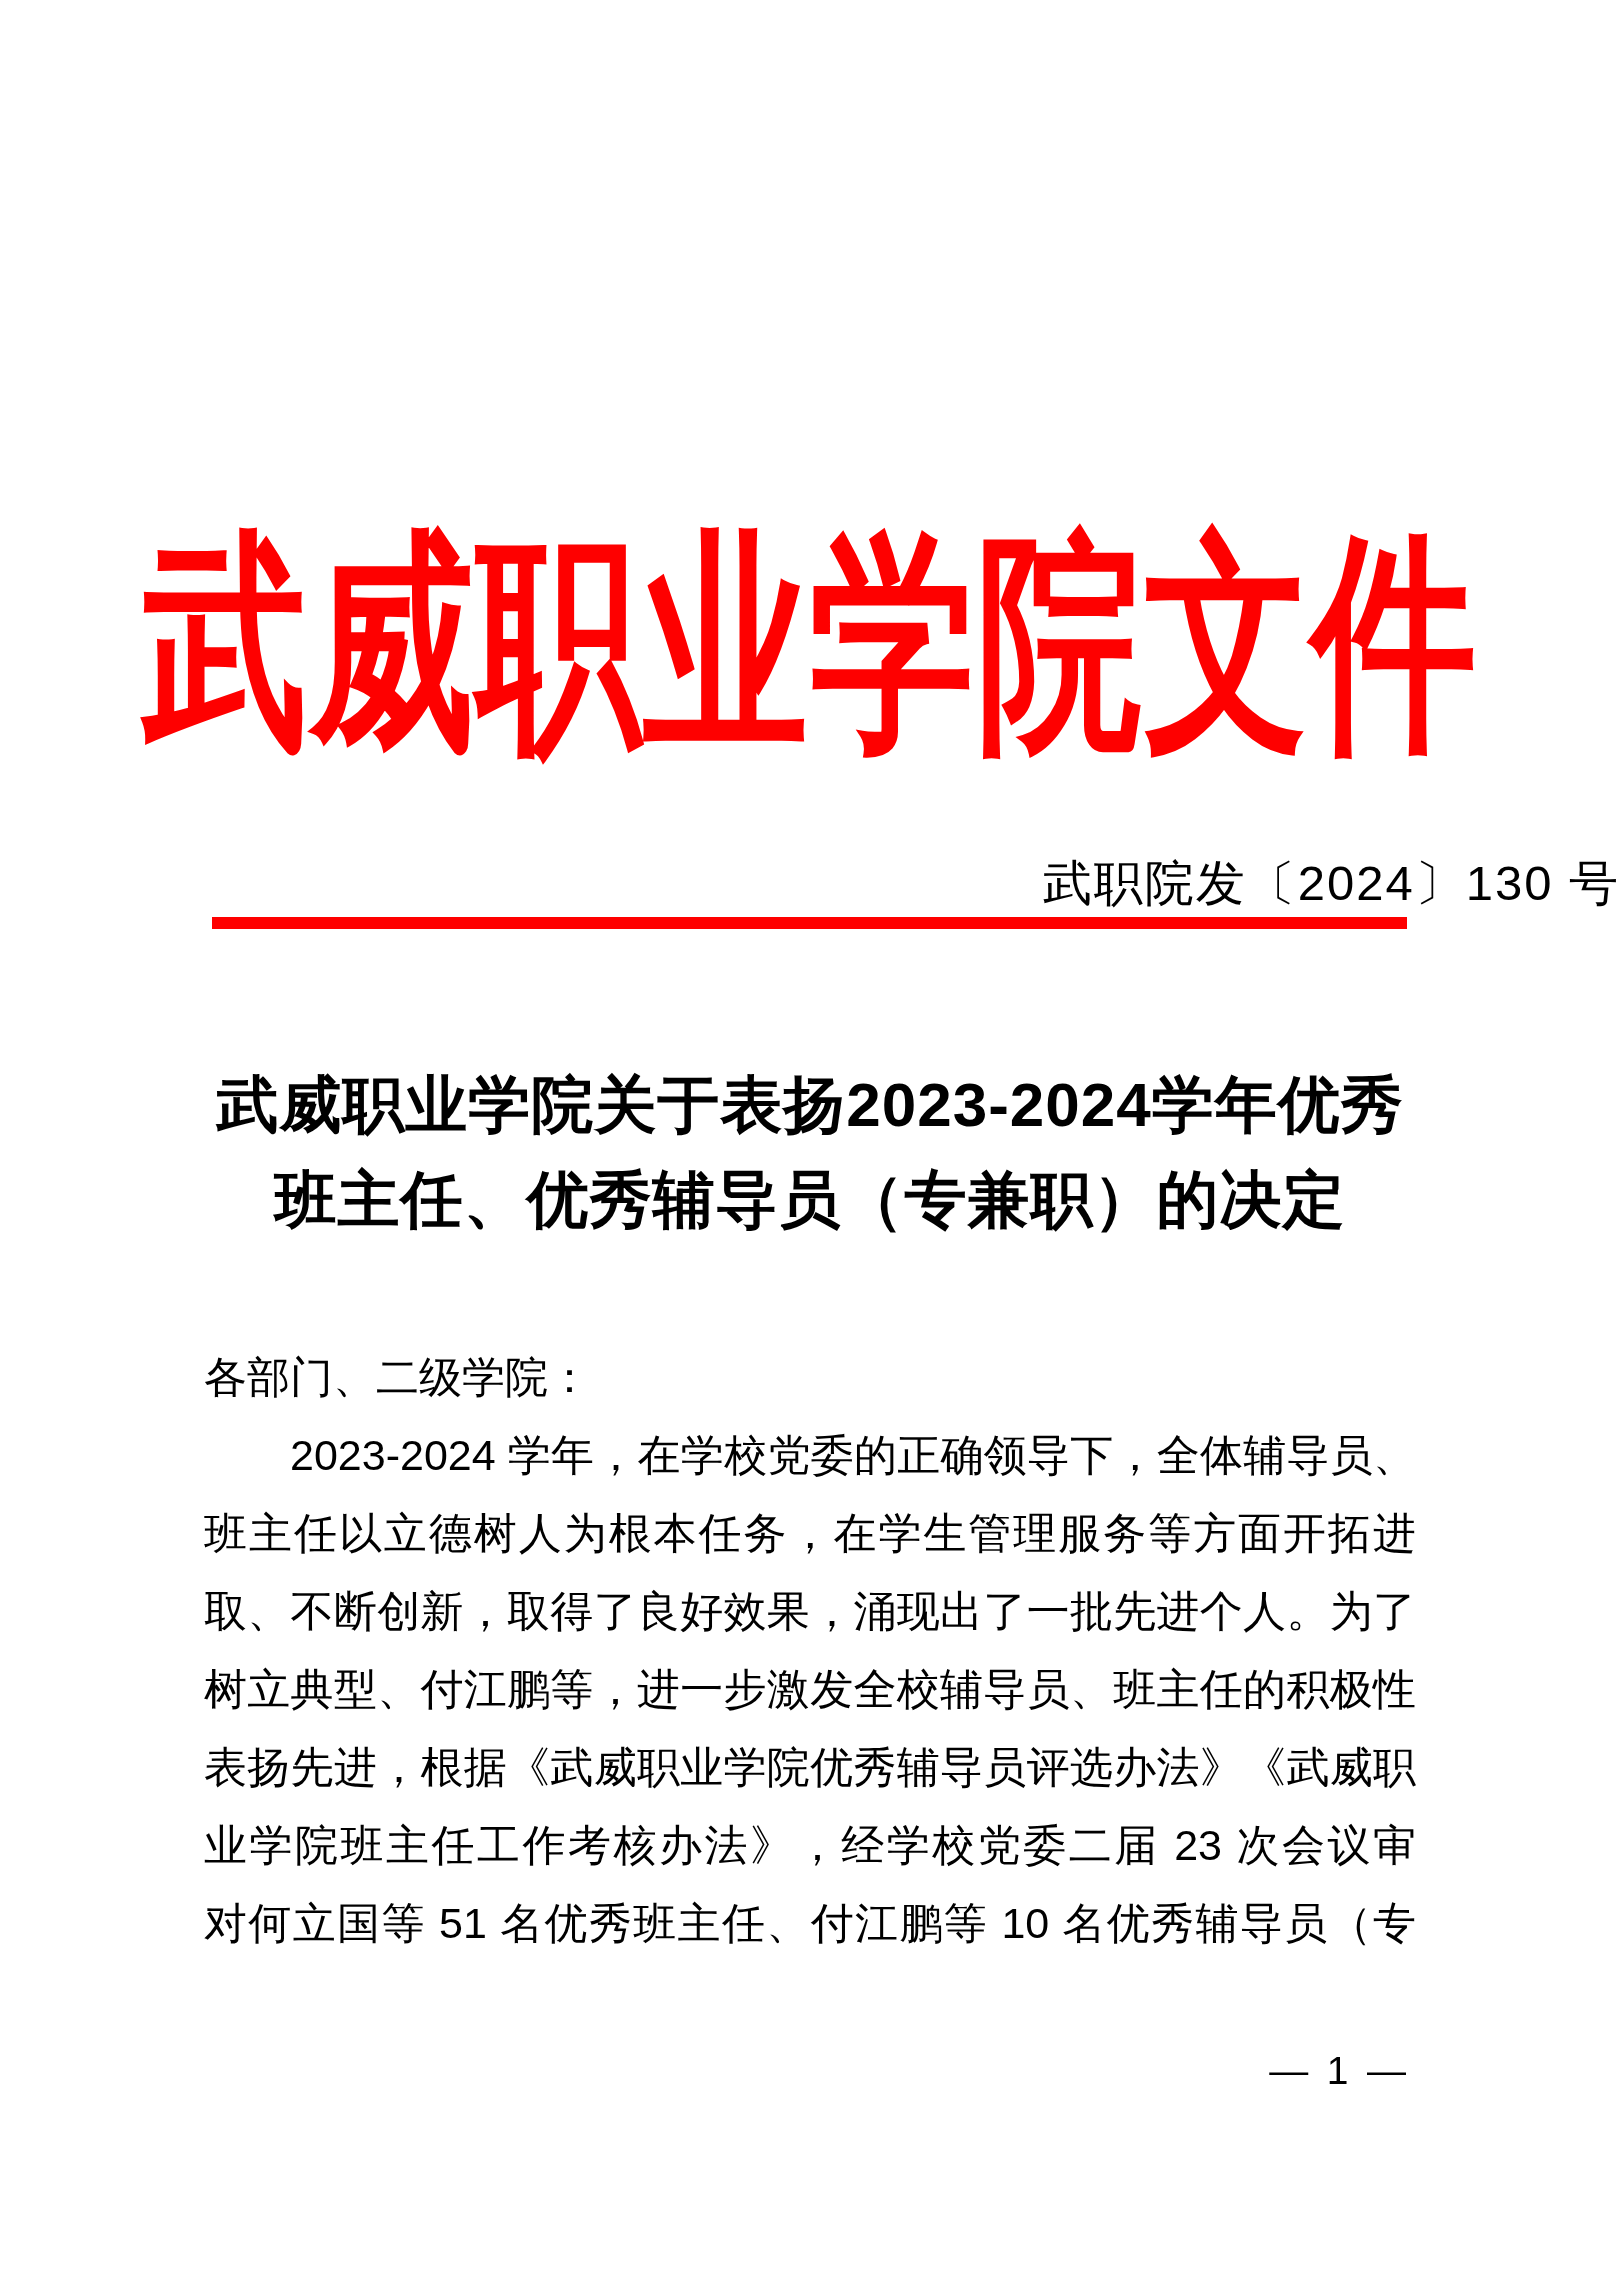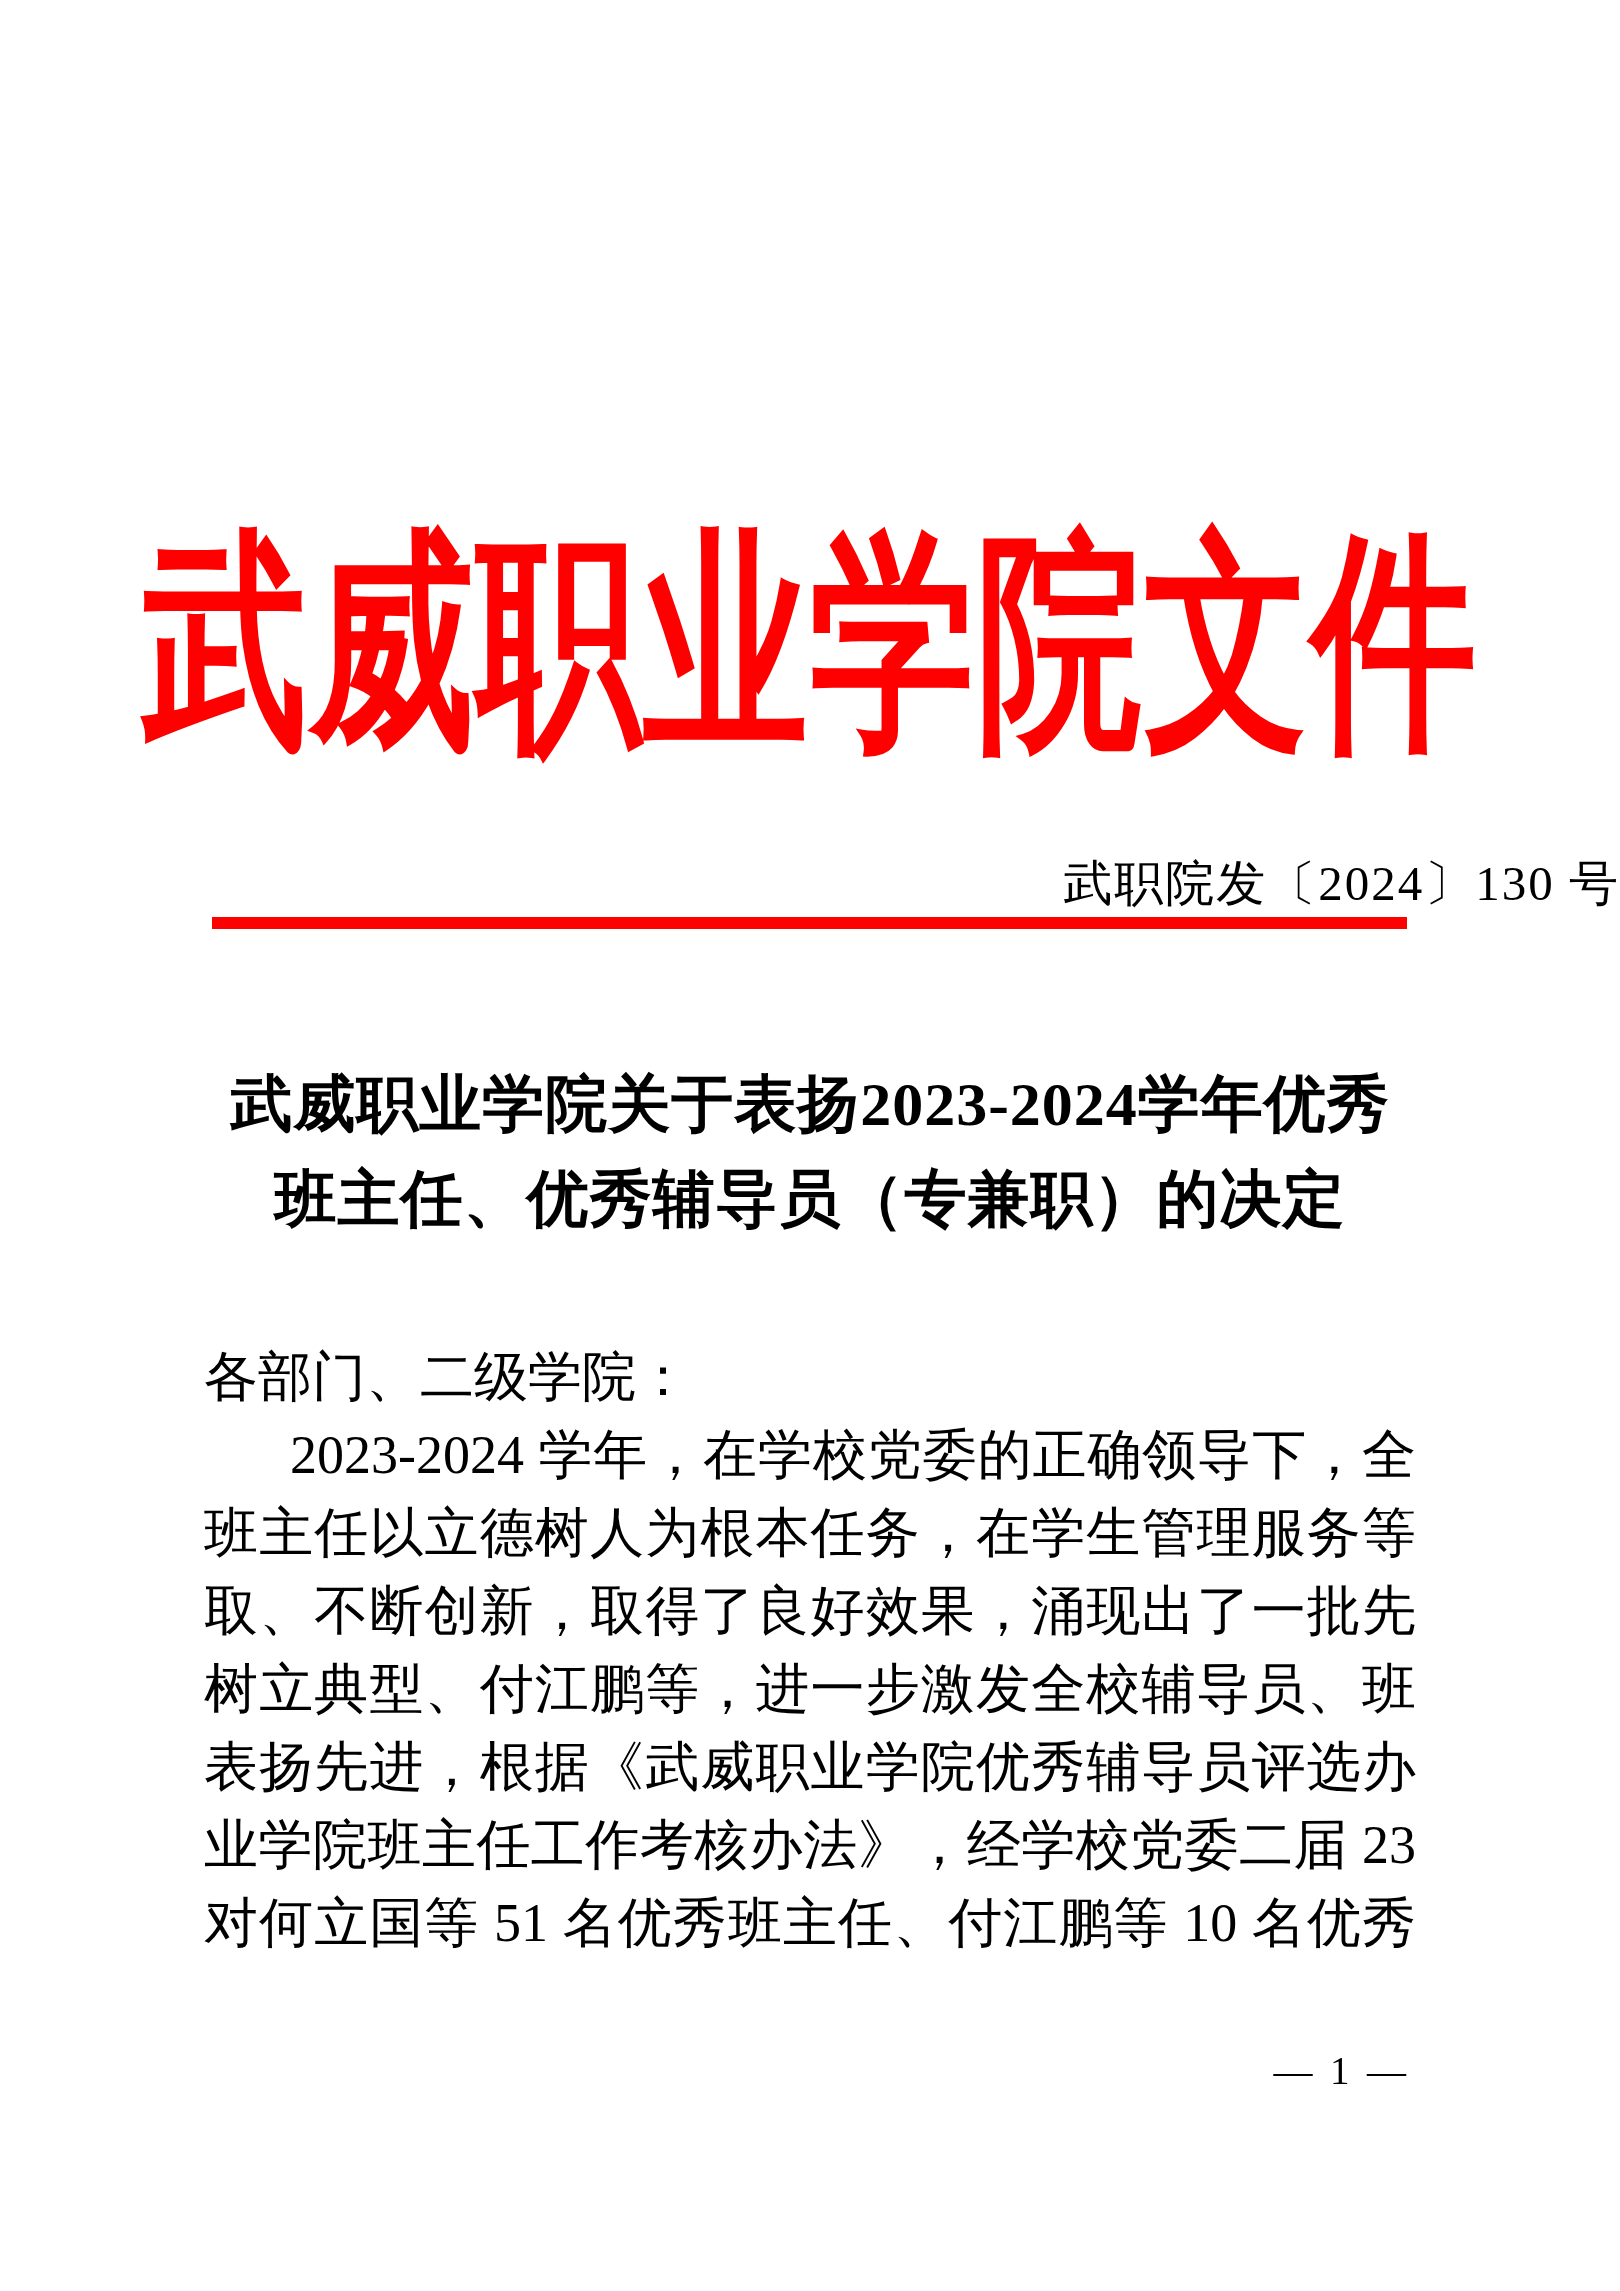--- a/index.html
+++ b/index.html
@@ -13,7 +13,7 @@
     height: 2292px;
     background: #ffffff;
     overflow: hidden;
-    font-family: Liberation Serif, serif;
+    font-family: Liberation Sans, sans-serif;
     color: #000000;
   }
 

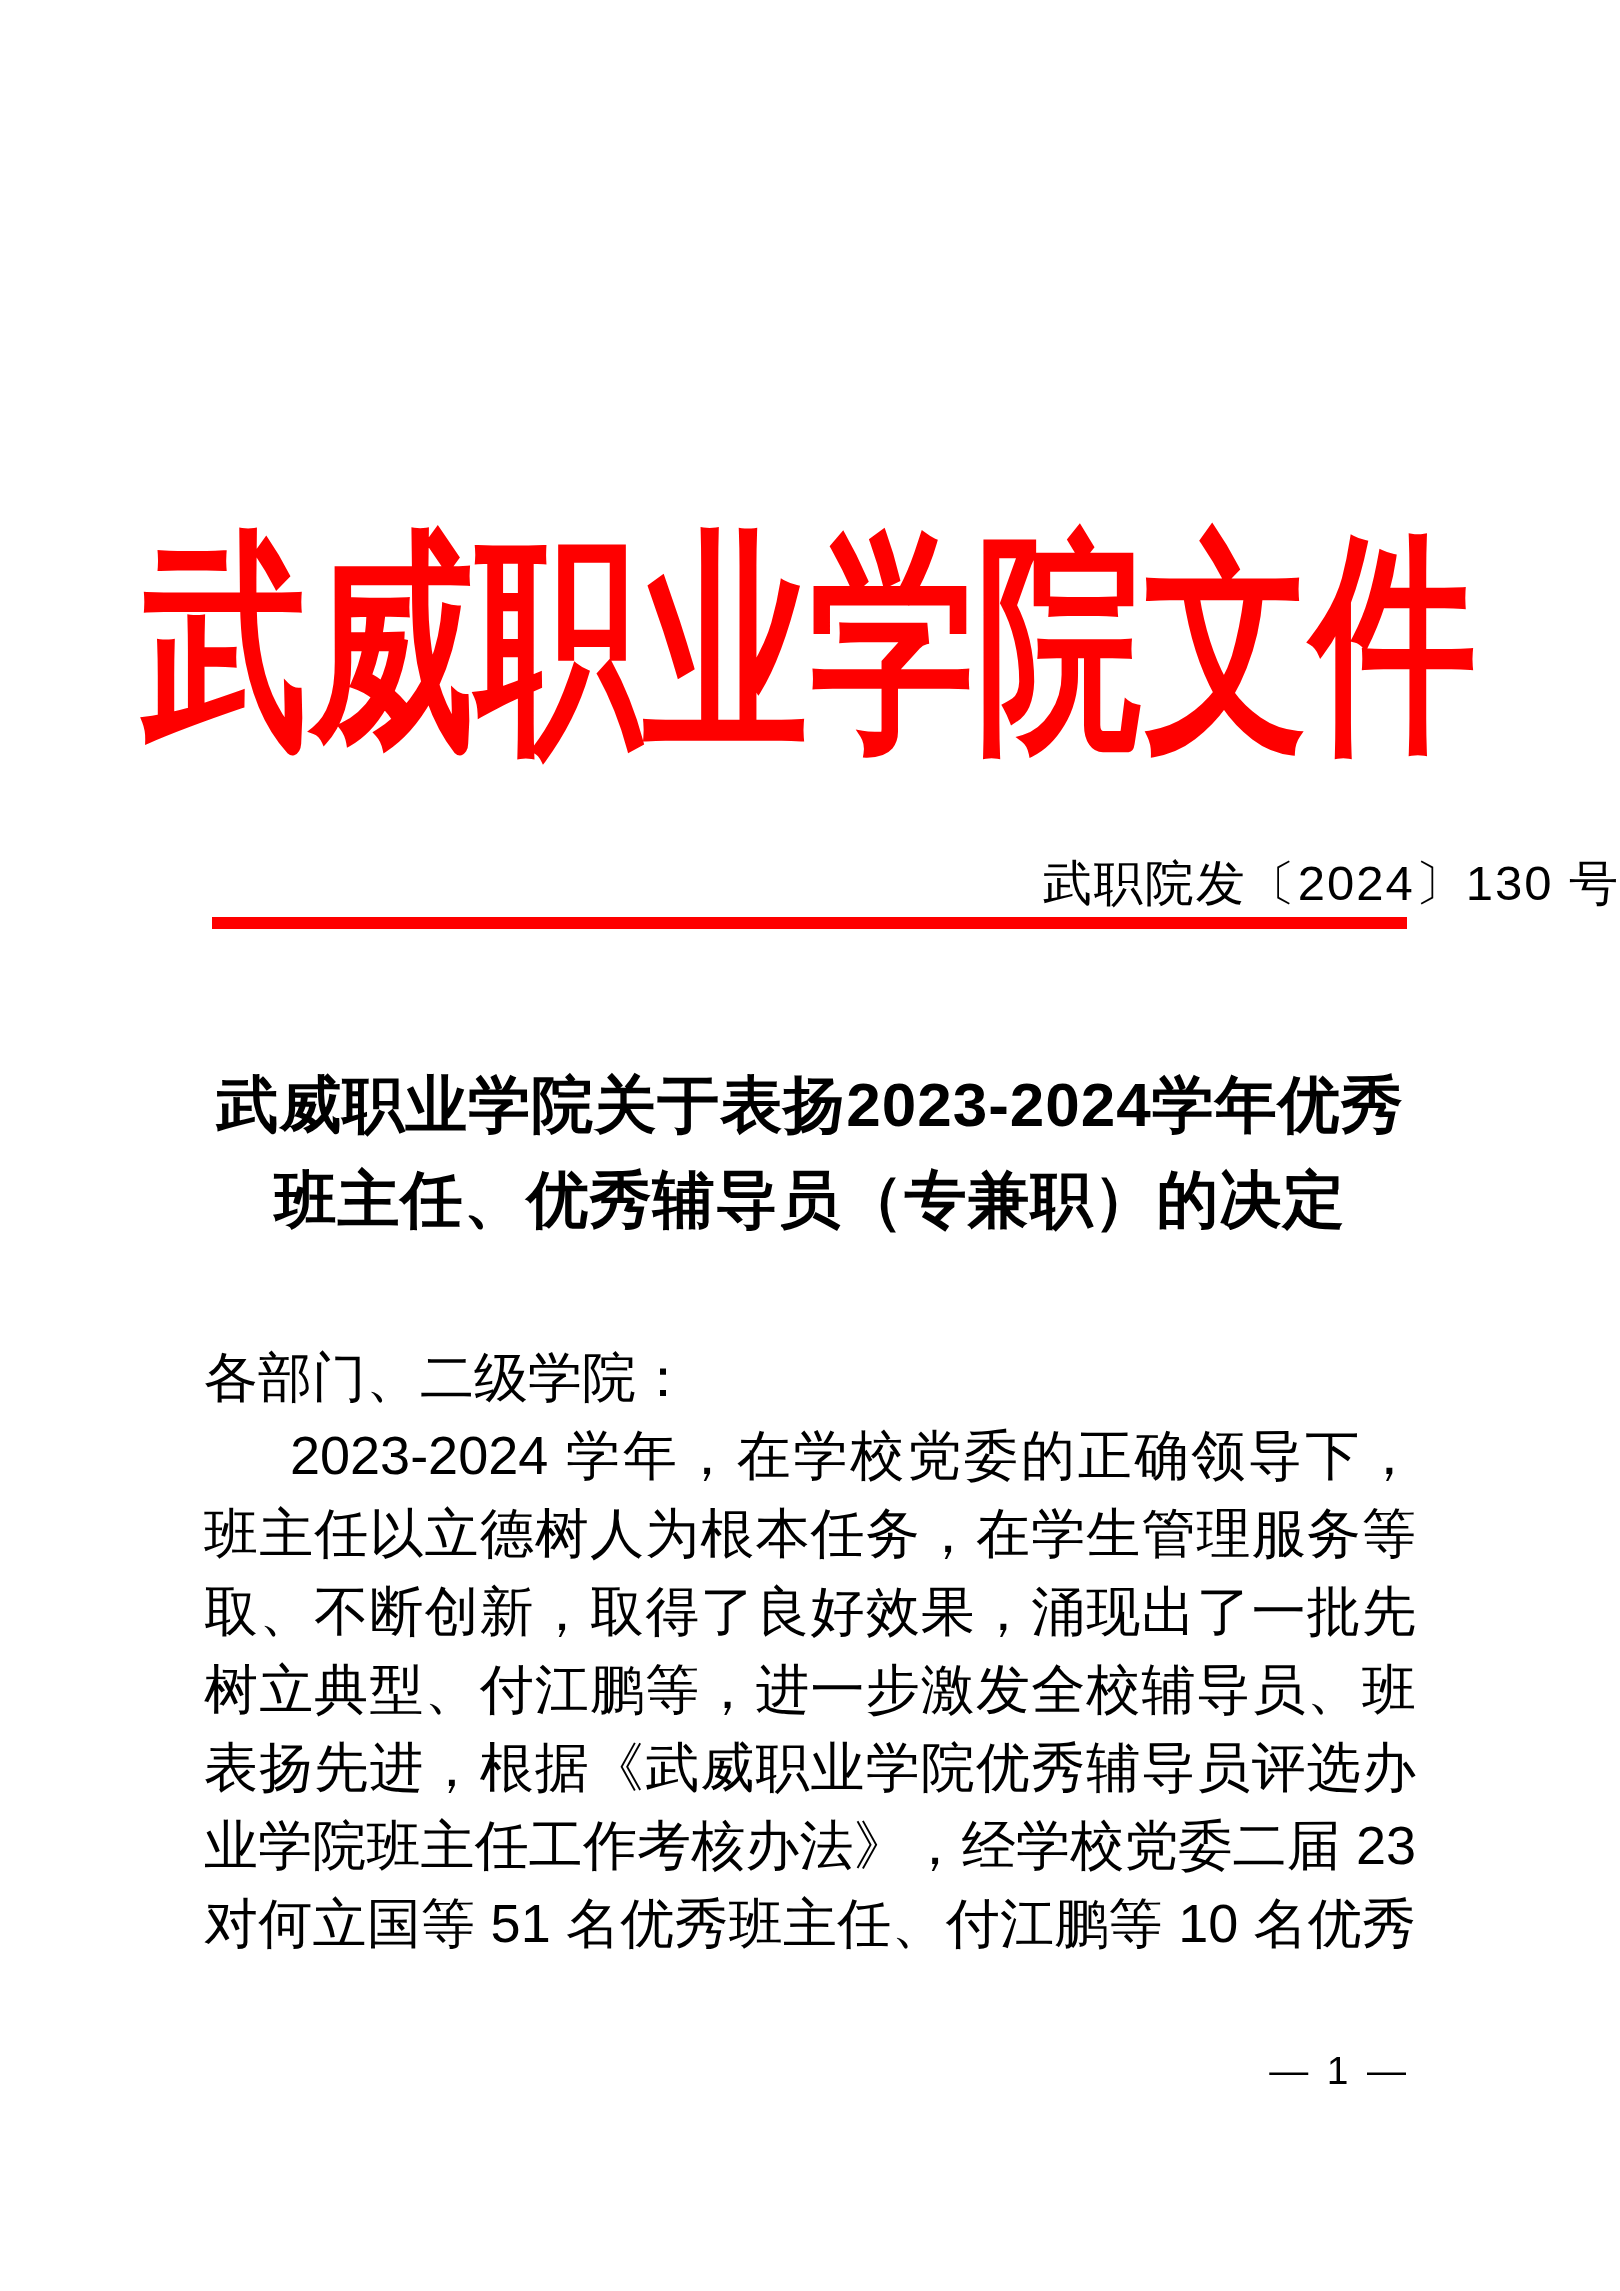--- a/index.html
+++ b/index.html
@@ -75,7 +75,7 @@
     top: 1338px;
     left: 204px;
     width: 1212px;
-    font-size: 54px;
+    font-size: 43px;
     line-height: 78px;
   }
   .body-line {

